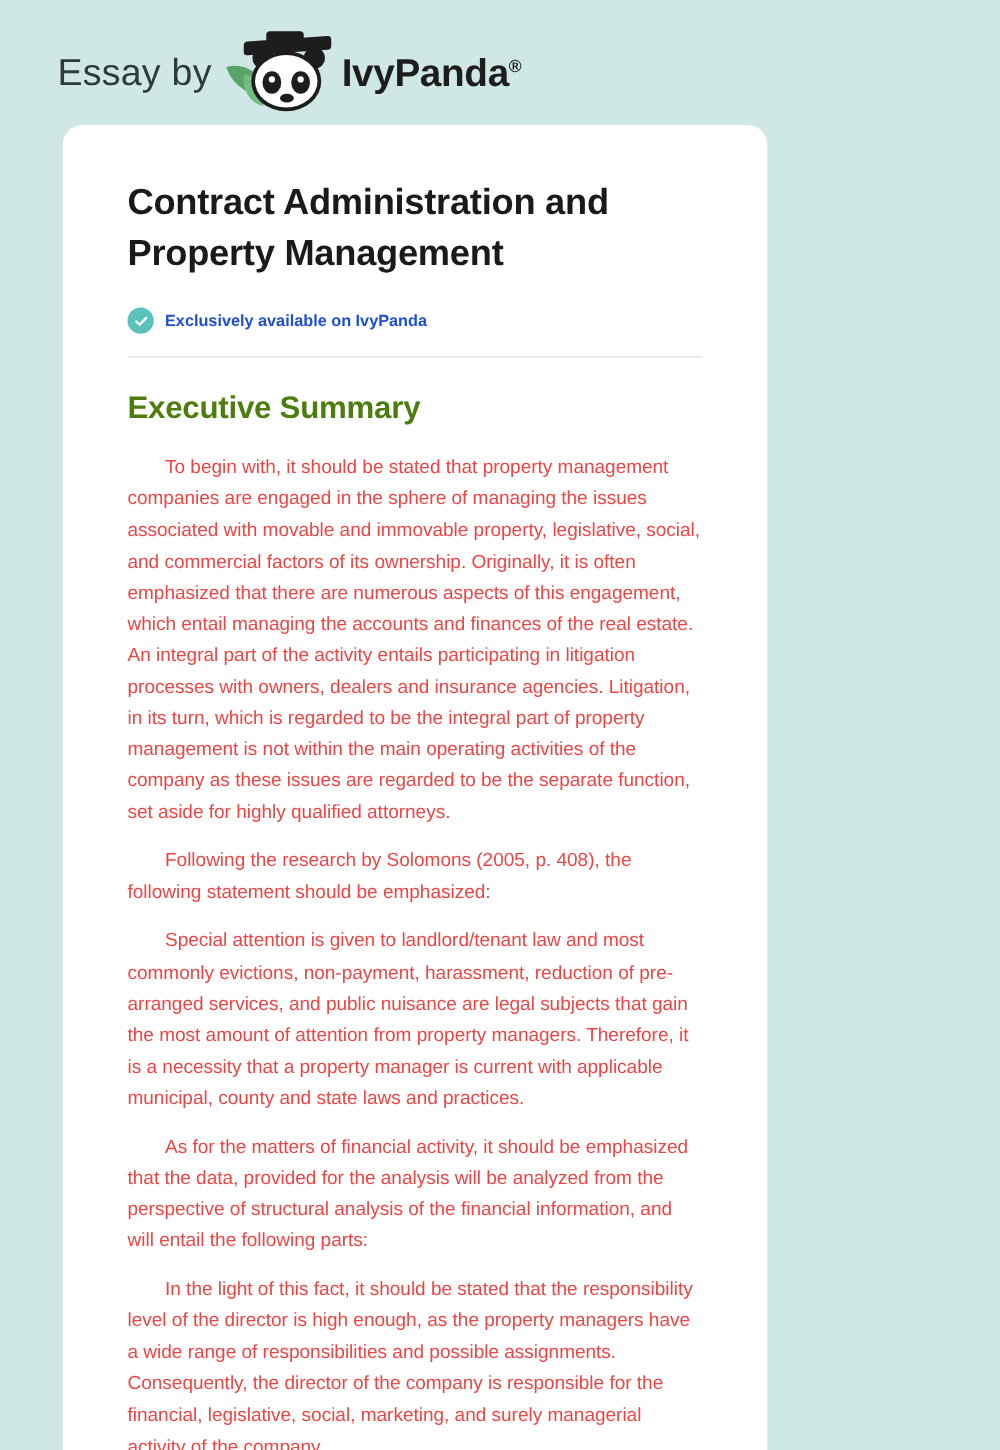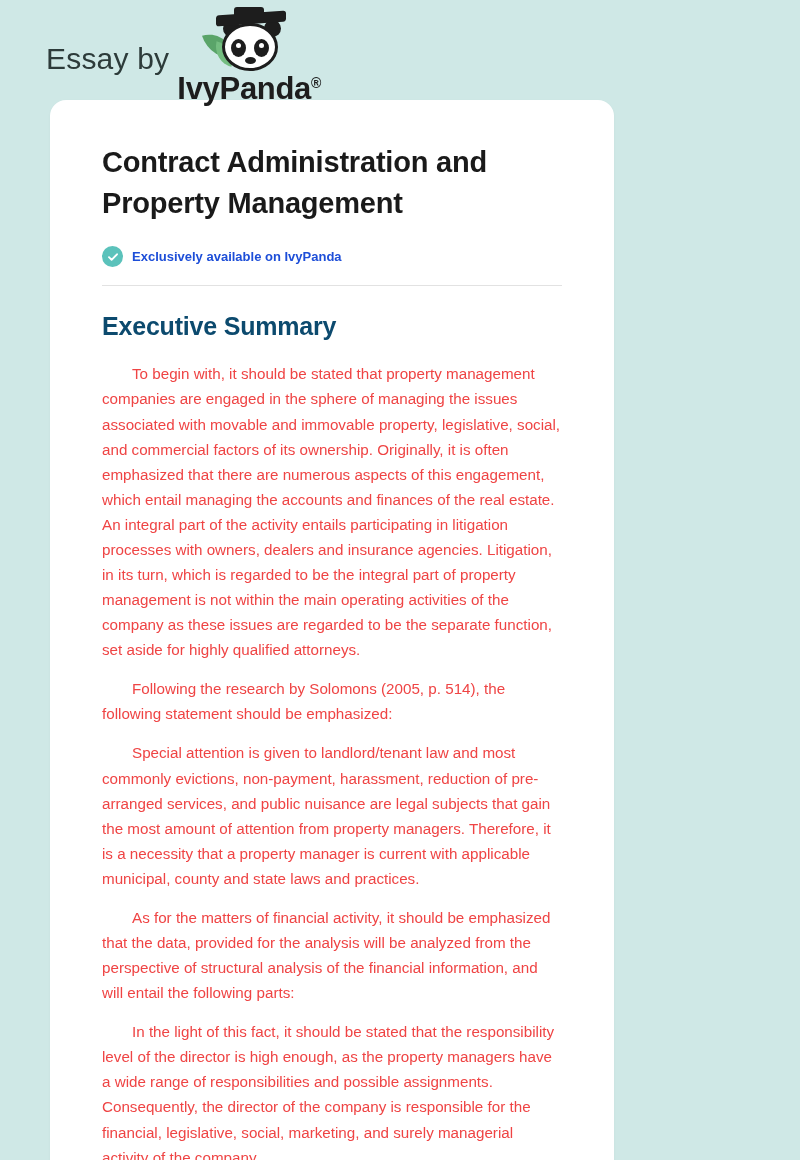--- a/index.html
+++ b/index.html
@@ -39,7 +39,6 @@
     display: flex;
     align-items: center;
     margin-left: 14px;
-    flex-direction: column;
   }
   .panda-mark {
     position: relative;

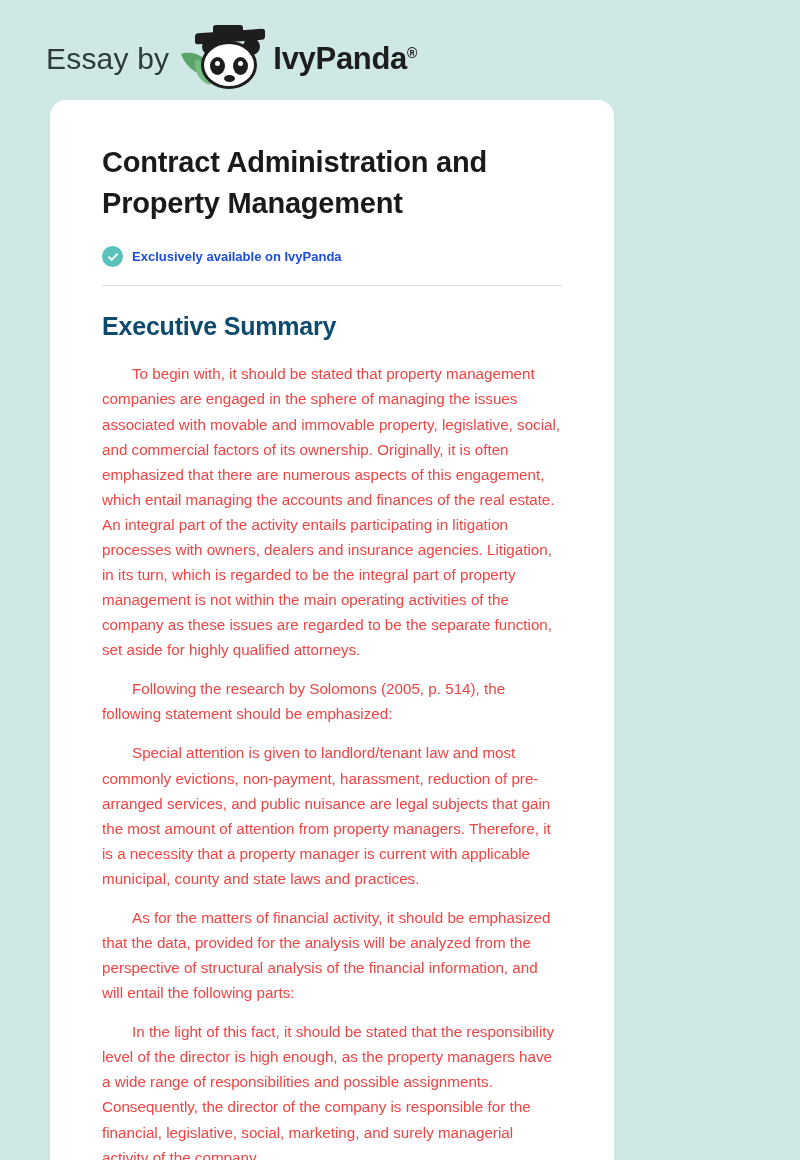--- a/index.html
+++ b/index.html
@@ -200,7 +200,7 @@
   h2.section-title {
     font-size: 25px;
     font-weight: 700;
-    color: #0c4a6e;
+    color: #4d7c0f;
     margin: 0 0 20px 0;
     letter-spacing: -0.2px;
   }

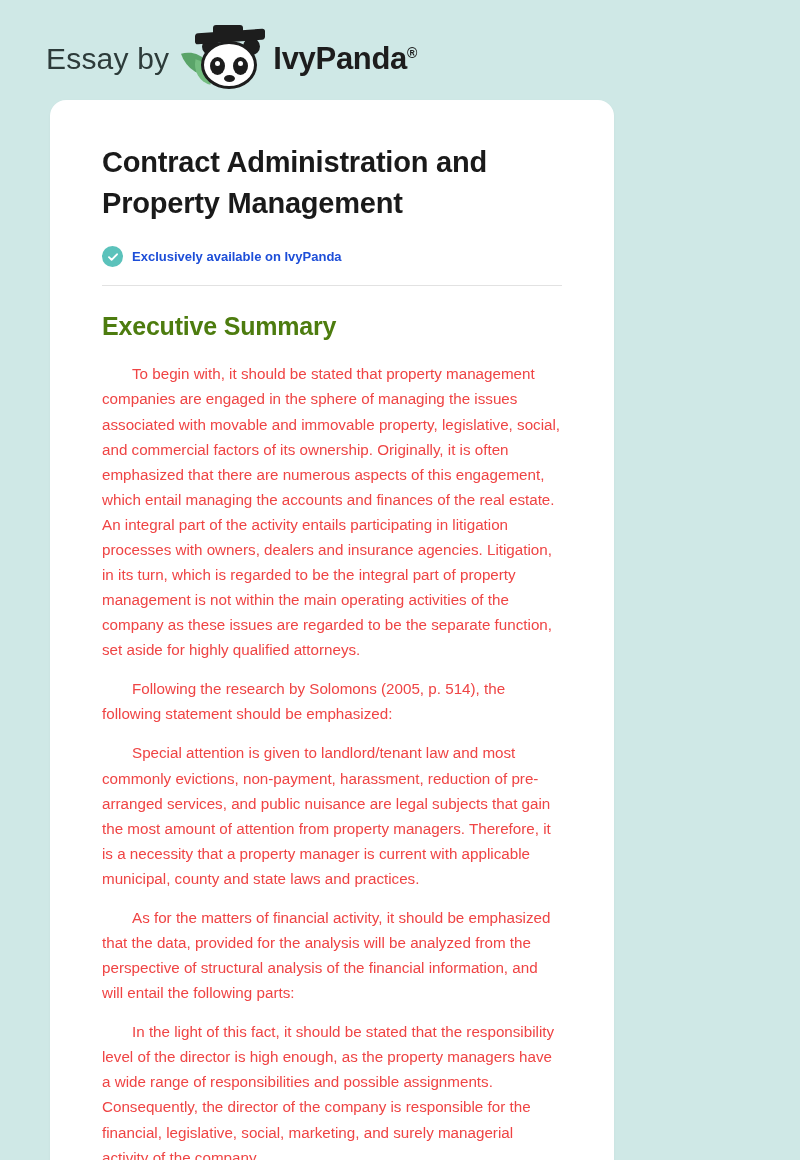--- a/index.html
+++ b/index.html
@@ -282,7 +282,7 @@
     <h2 class="section-title">Executive Summary</h2>
 
     <p class="para">To begin with, it should be stated that property management companies are engaged in the sphere of managing the issues associated with movable and immovable property, legislative, social, and commercial factors of its ownership. Originally, it is often emphasized that there are numerous aspects of this engagement, which entail managing the accounts and finances of the real estate. An integral part of the activity entails participating in litigation processes with owners, dealers and insurance agencies. Litigation, in its turn, which is regarded to be the integral part of property management is not within the main operating activities of the company as these issues are regarded to be the separate function, set aside for highly qualified attorneys.</p>
-    <p class="para">Following the research by Solomons (2005, p. 514), the following statement should be emphasized:</p>
+    <p class="para">Following the research by Solomons (2005, p. 408), the following statement should be emphasized:</p>
     <p class="para">Special attention is given to landlord/tenant law and most commonly evictions, non-payment, harassment, reduction of pre-arranged services, and public nuisance are legal subjects that gain the most amount of attention from property managers. Therefore, it is a necessity that a property manager is current with applicable municipal, county and state laws and practices.</p>
     <p class="para">As for the matters of financial activity, it should be emphasized that the data, provided for the analysis will be analyzed from the perspective of structural analysis of the financial information, and will entail the following parts:</p>
     <p class="para">In the light of this fact, it should be stated that the responsibility level of the director is high enough, as the property managers have a wide range of responsibilities and possible assignments. Consequently, the director of the company is responsible for the financial, legislative, social, marketing, and surely managerial activity of the company.</p>

